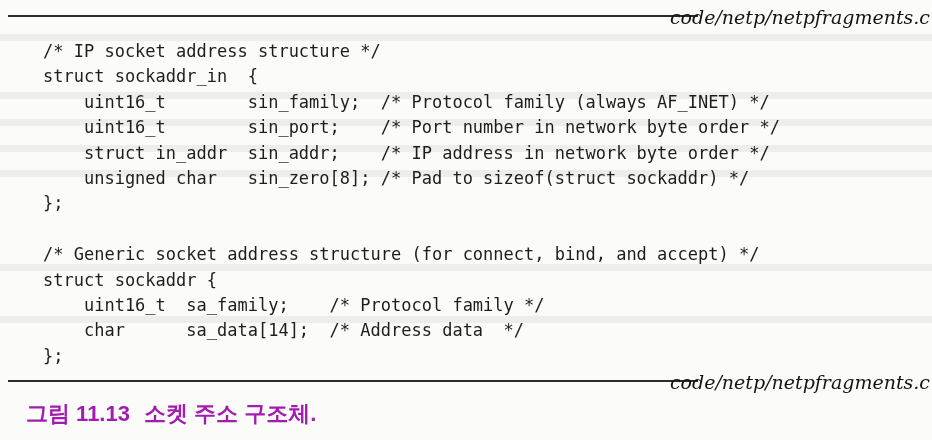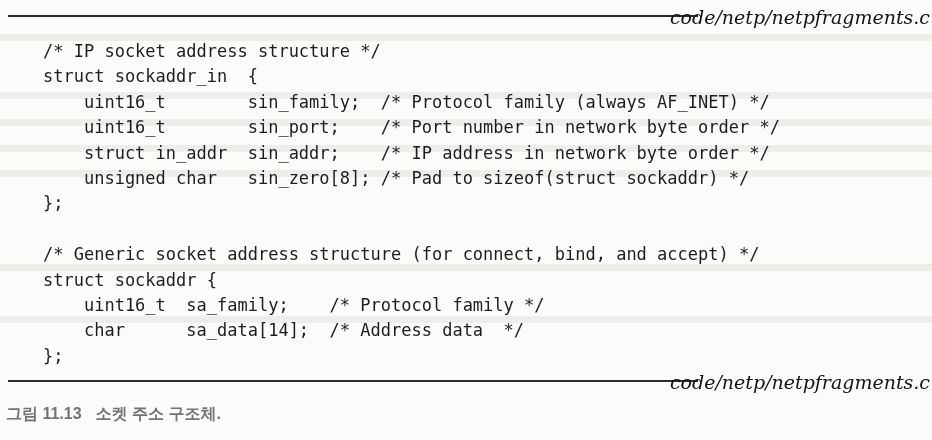--- a/index.html
+++ b/index.html
@@ -59,12 +59,12 @@
   }
   #caption {
     position: absolute;
-    left: 6px;
+    left: 26px;
     top: 403px;
-    font-size: 16px;
+    font-size: 22px;
     line-height: 21px;
     font-weight: bold;
-    color: #737373;
+    color: #a21caf;
     white-space: nowrap;
   }
   #caption .fig-num { margin-right: 14px; }

